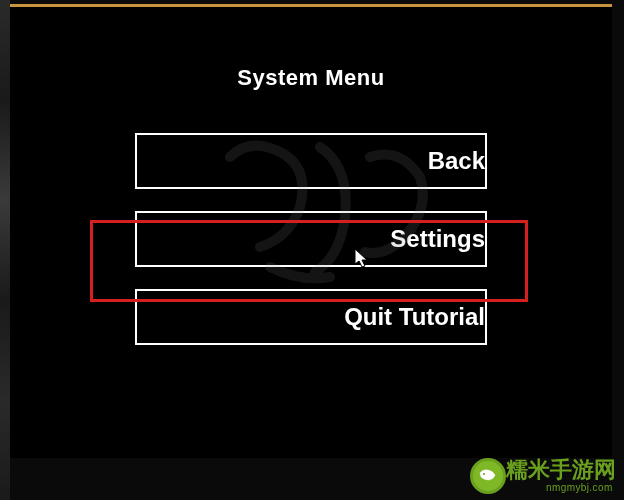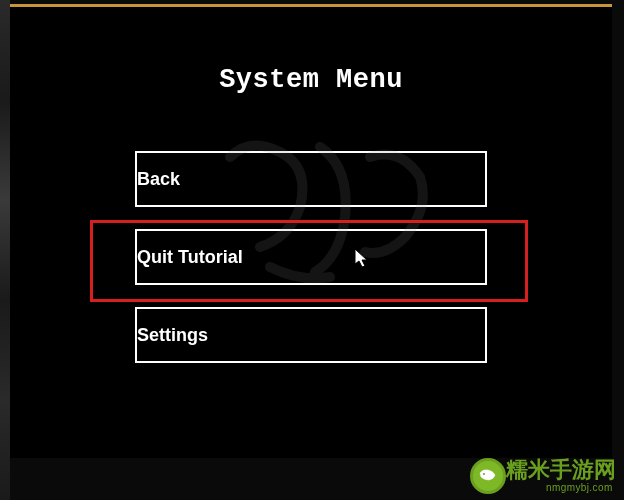--- a/index.html
+++ b/index.html
@@ -36,11 +36,10 @@
     }
     .menu-title {
       color: #fff;
-      font-size: 27px;
+      font-size: 22px;
       font-weight: bold;
-      margin-bottom: 56px;
+      margin-bottom: 42px;
       letter-spacing: 0.5px;
-      font-family: Liberation Mono, monospace;
     }
     .menu-button {
       width: 352px;

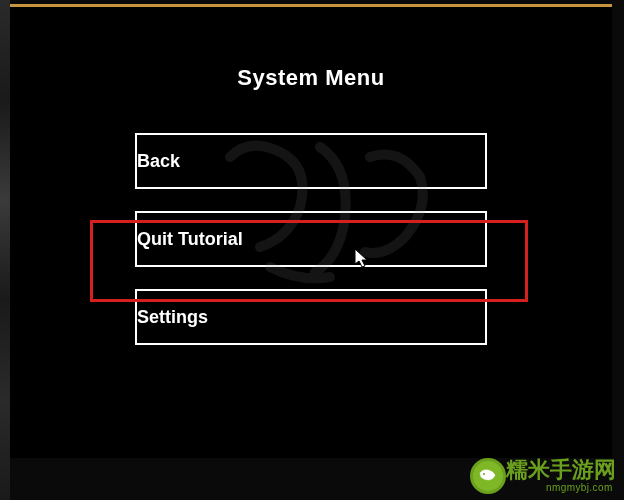--- a/index.html
+++ b/index.html
@@ -47,11 +47,11 @@
       border: 2px solid #fff;
       background: transparent;
       color: #fff;
-      font-size: 18px;
+      font-size: 24px;
       font-weight: bold;
       display: flex;
       align-items: center;
-      justify-content: flex-start;
+      justify-content: flex-end;
       margin-bottom: 22px;
       cursor: pointer;
       position: relative;

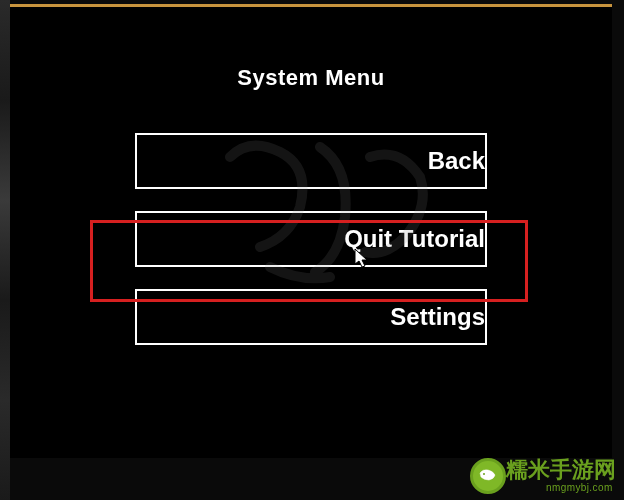--- a/index.html
+++ b/index.html
@@ -139,10 +139,10 @@
       <span>Back</span>
     </div>
     <div class="menu-button">
-      <span>Quit Tutorial</span>
+      <span>Settings</span>
     </div>
     <div class="menu-button">
-      <span>Settings</span>
+      <span>Quit Tutorial</span>
     </div>
   </div>
 

